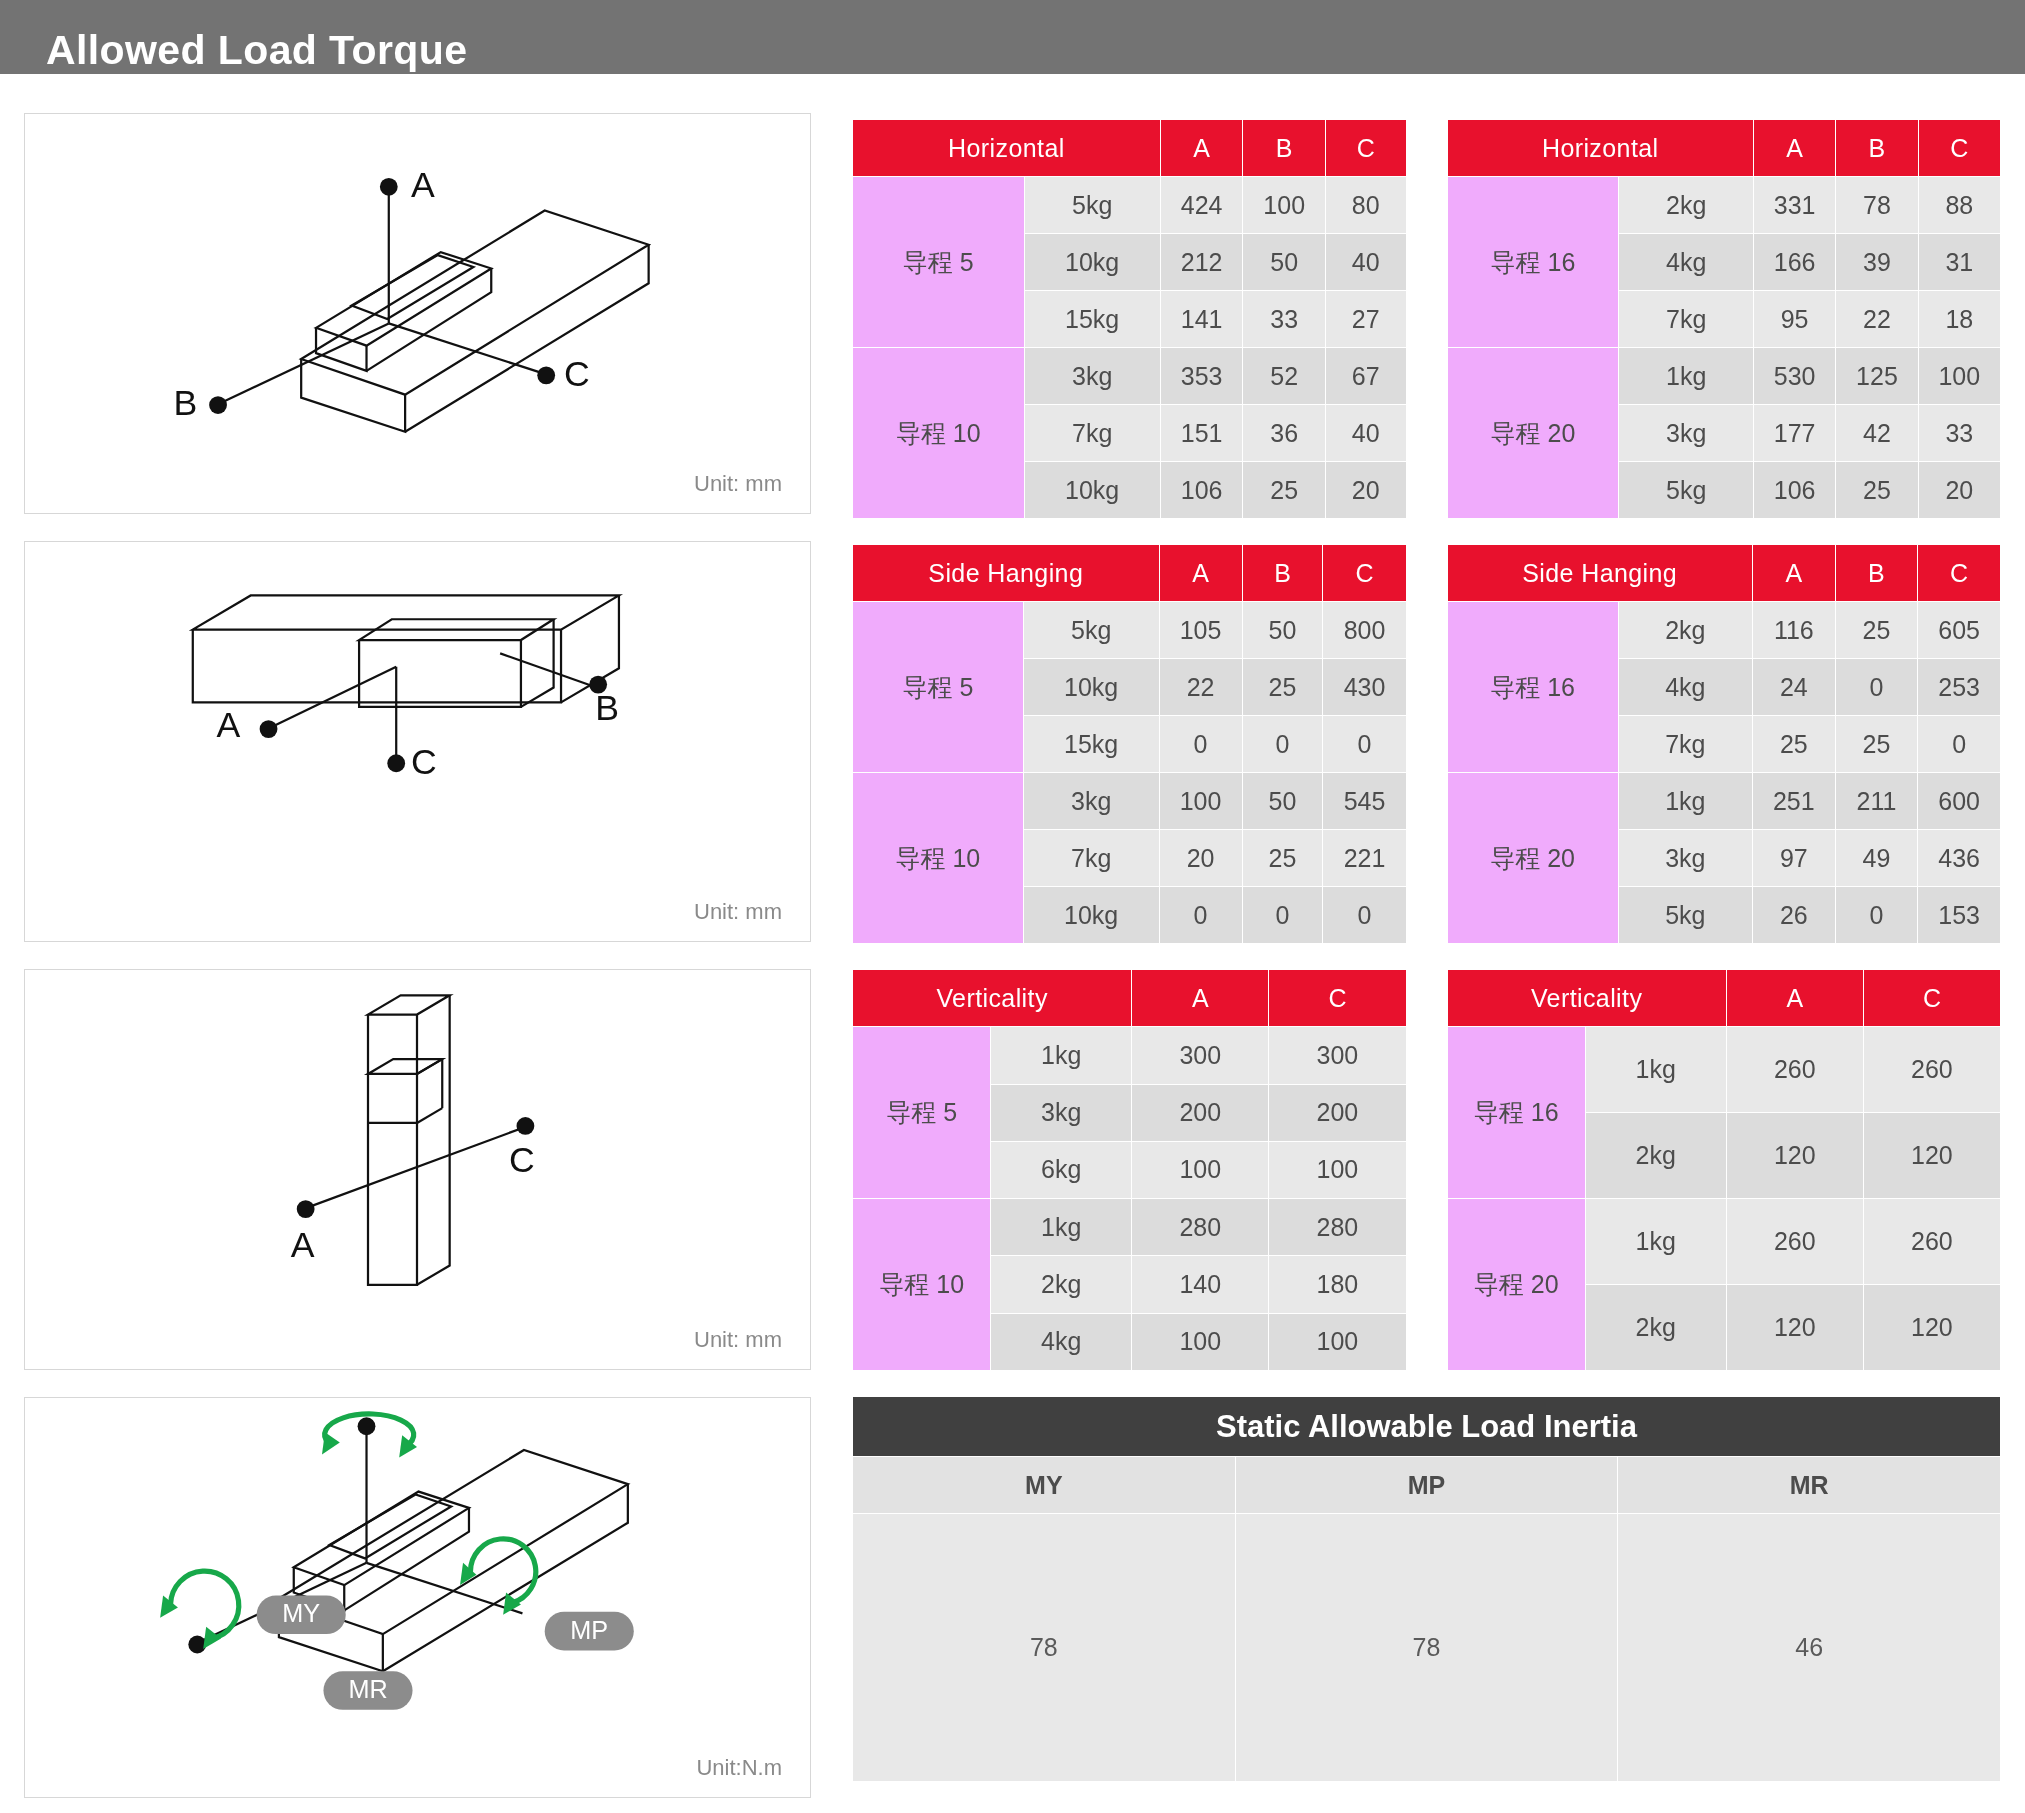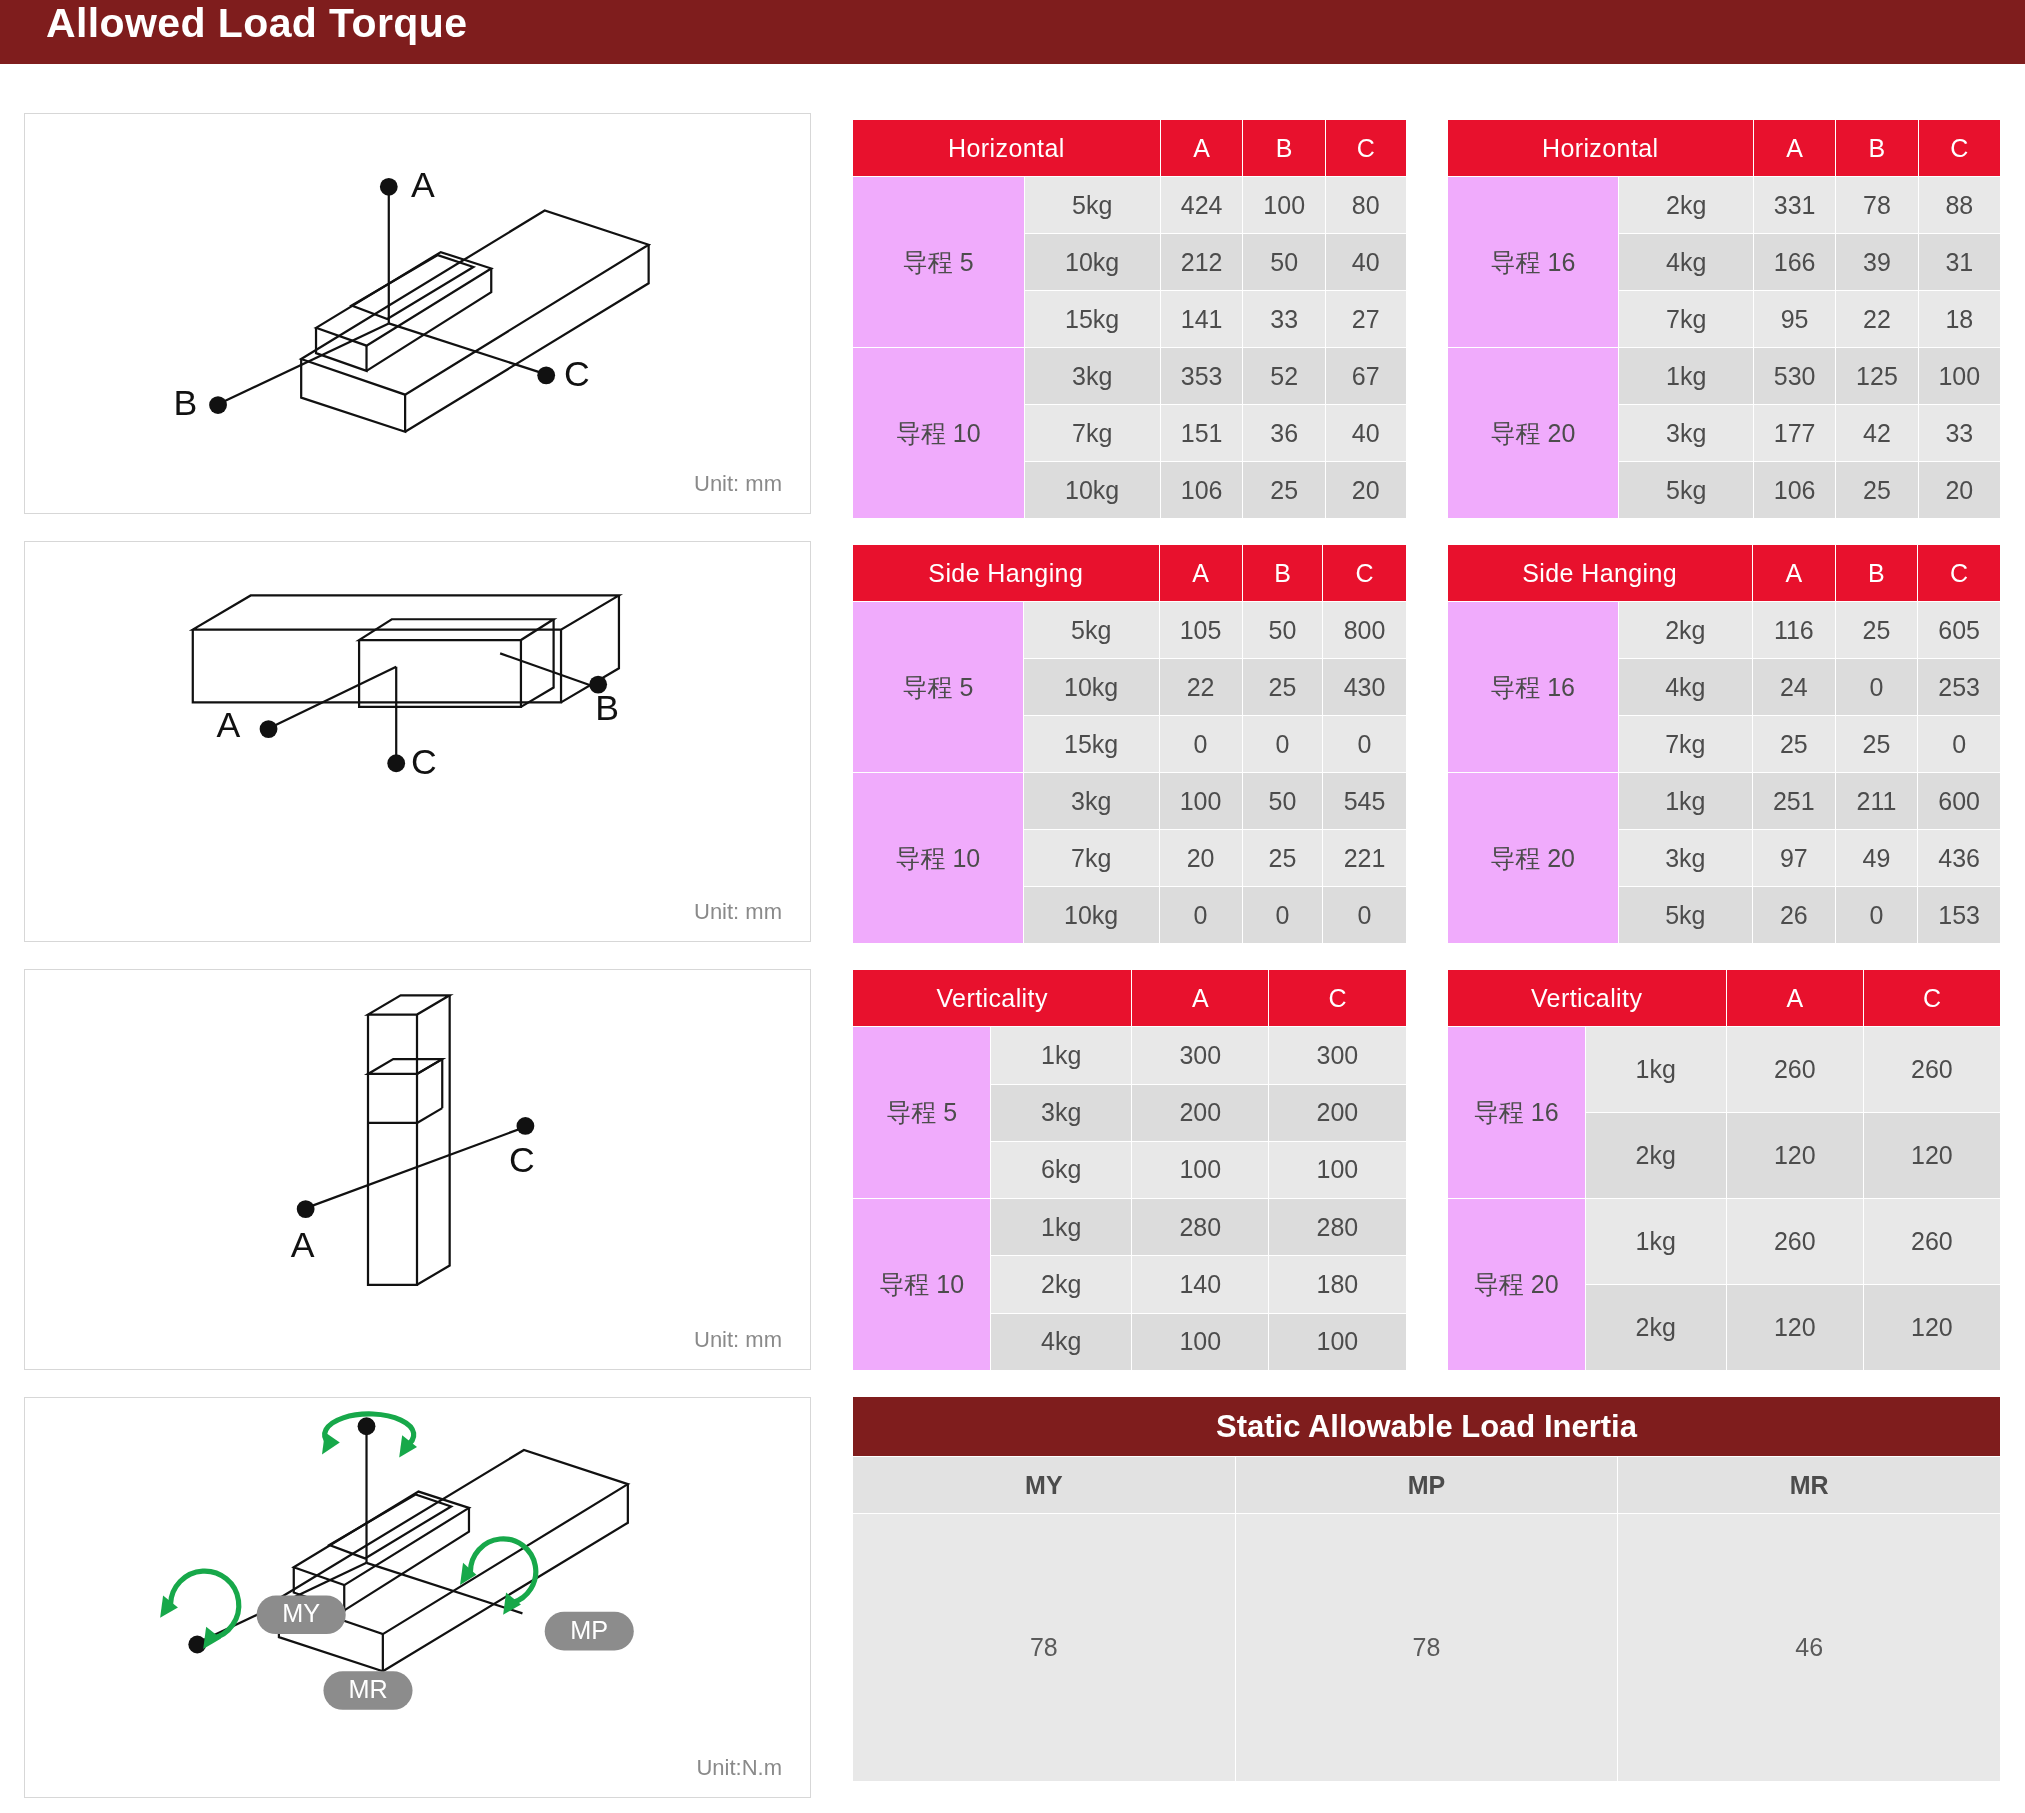--- a/index.html
+++ b/index.html
@@ -20,10 +20,10 @@
     position: absolute;
     left: 0; top: 0;
     width: 2025px;
-    height: 64px;
-    background: #7f1d1d;
+    height: 74px;
+    background: #737373;
     display: flex;
-    align-items: flex-start;
+    align-items: flex-end;
   }
   .header-title {
     color: #ffffff;

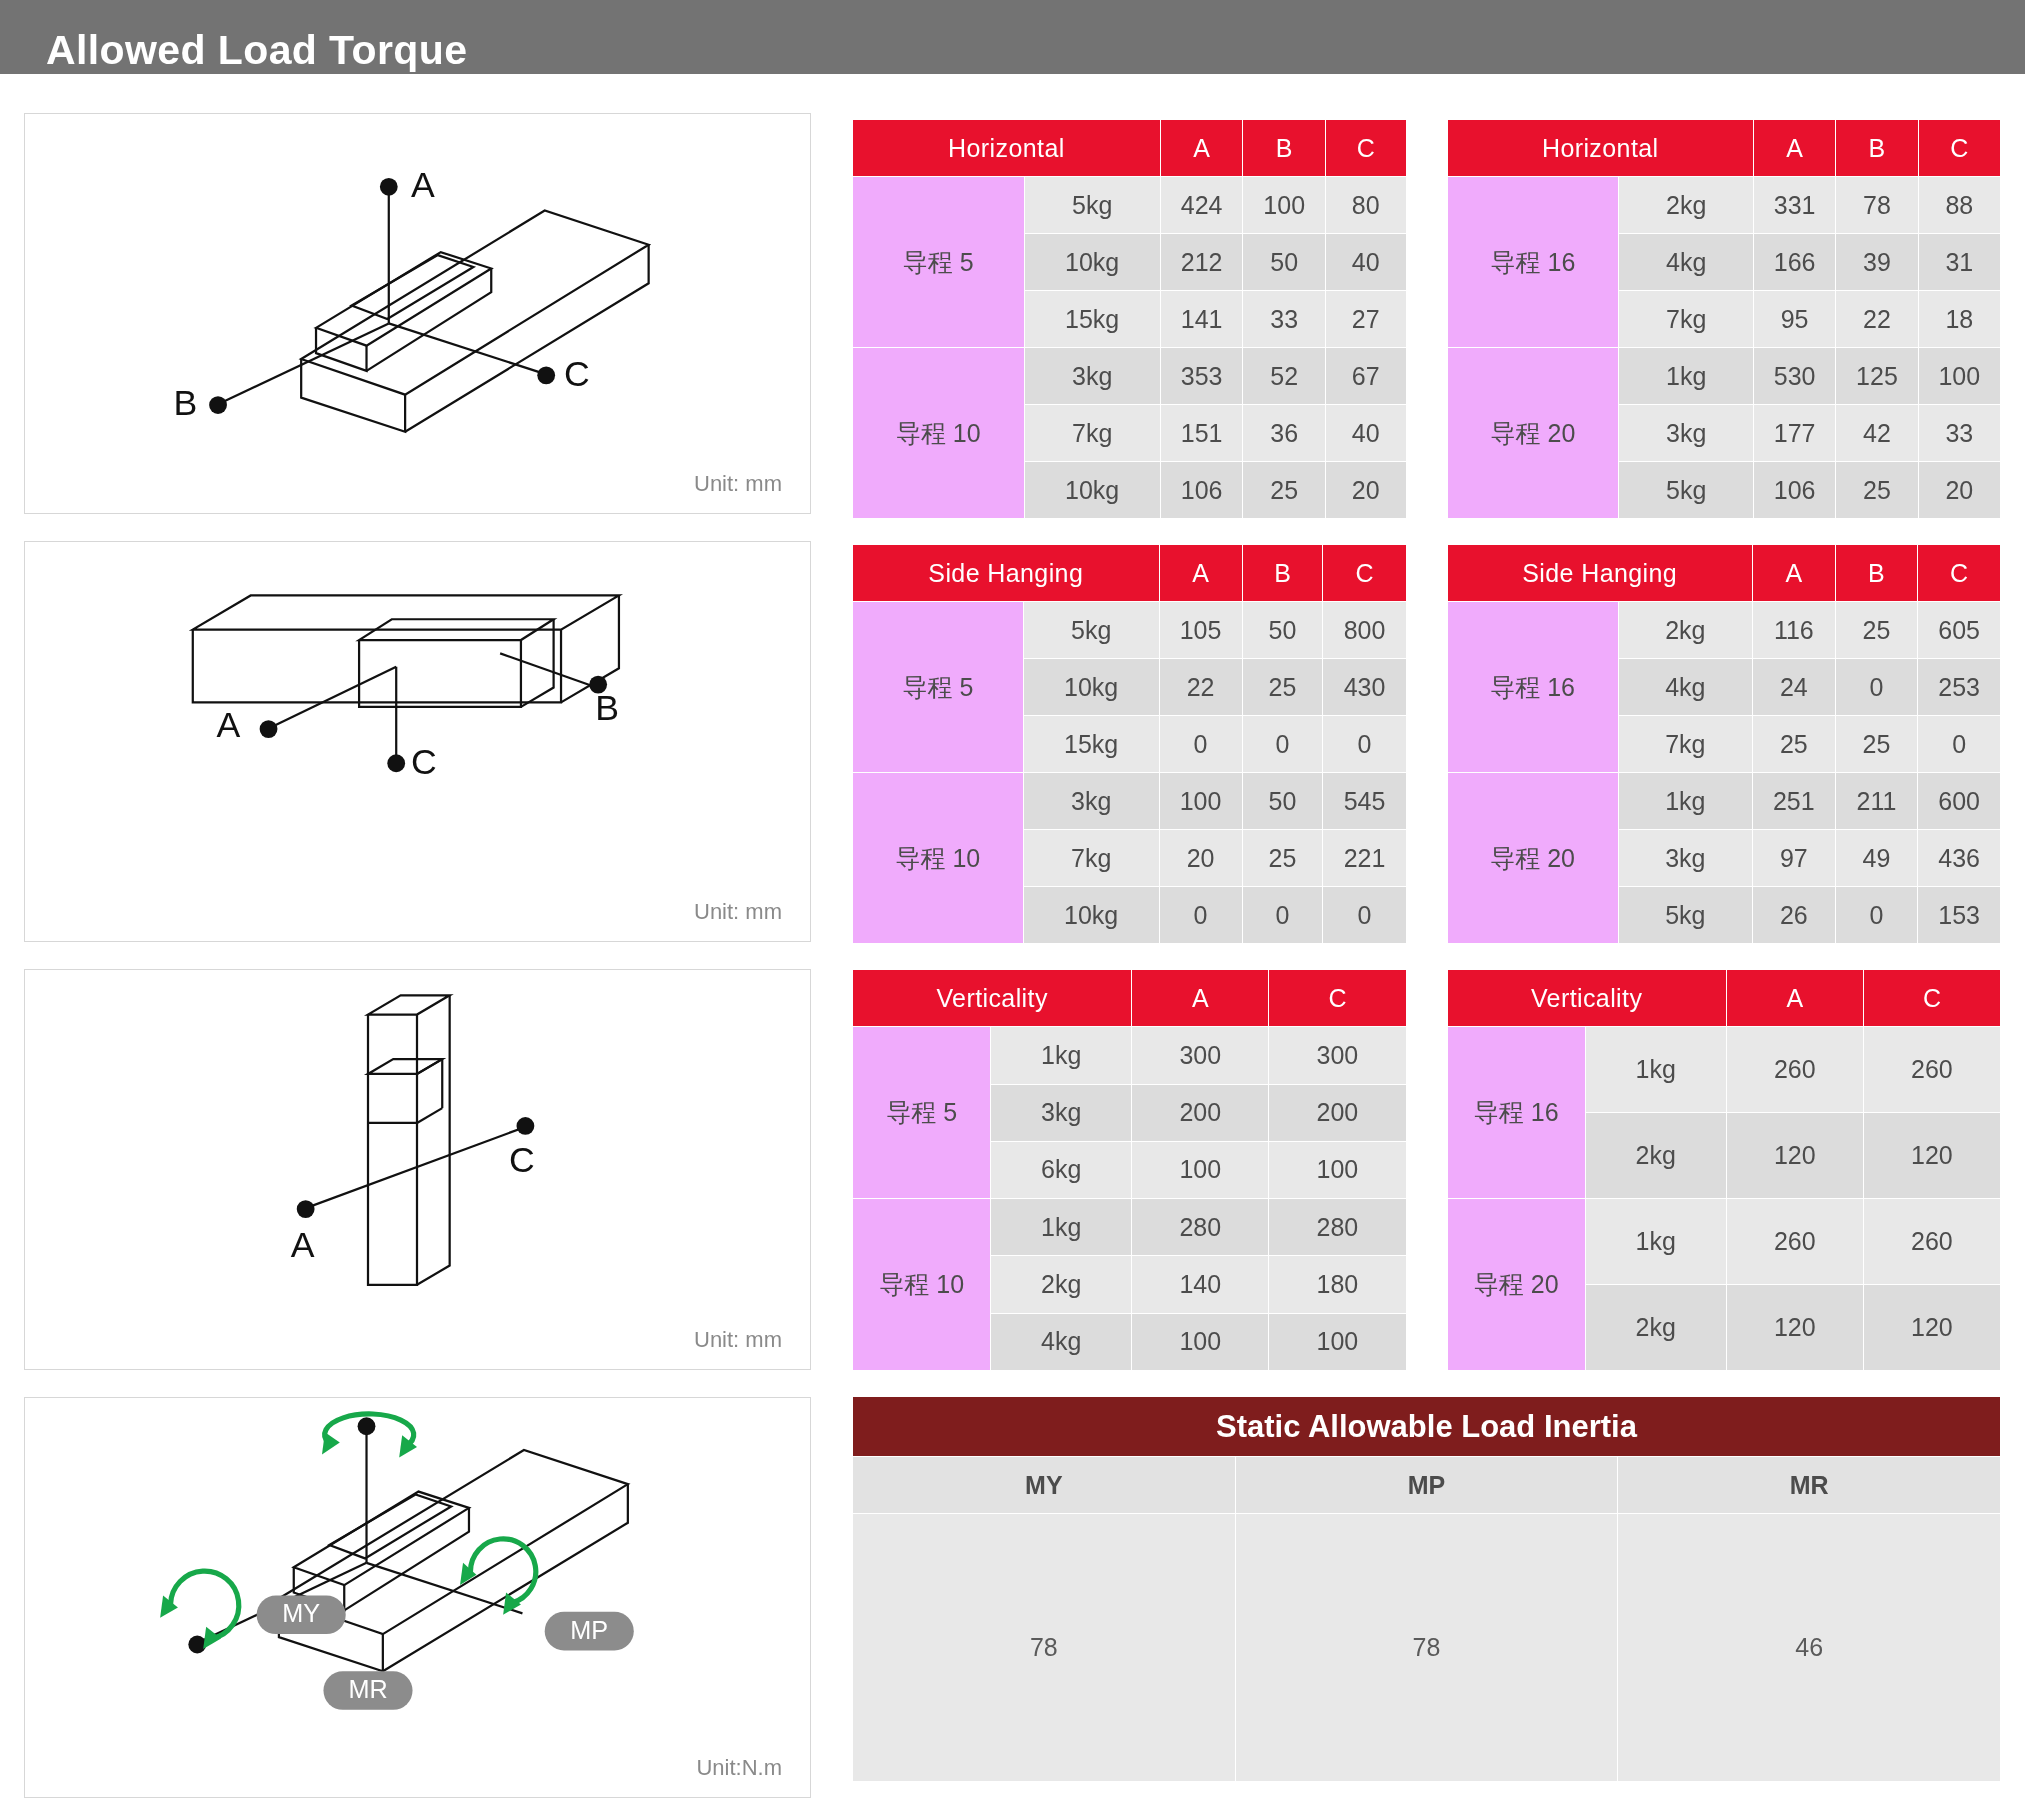--- a/index.html
+++ b/index.html
@@ -131,7 +131,7 @@
     padding: 0;
   }
   .static-title {
-    background: #7f1d1d;
+    background: #404040;
     color: #fff;
     font-size: 31px;
     font-weight: bold;

